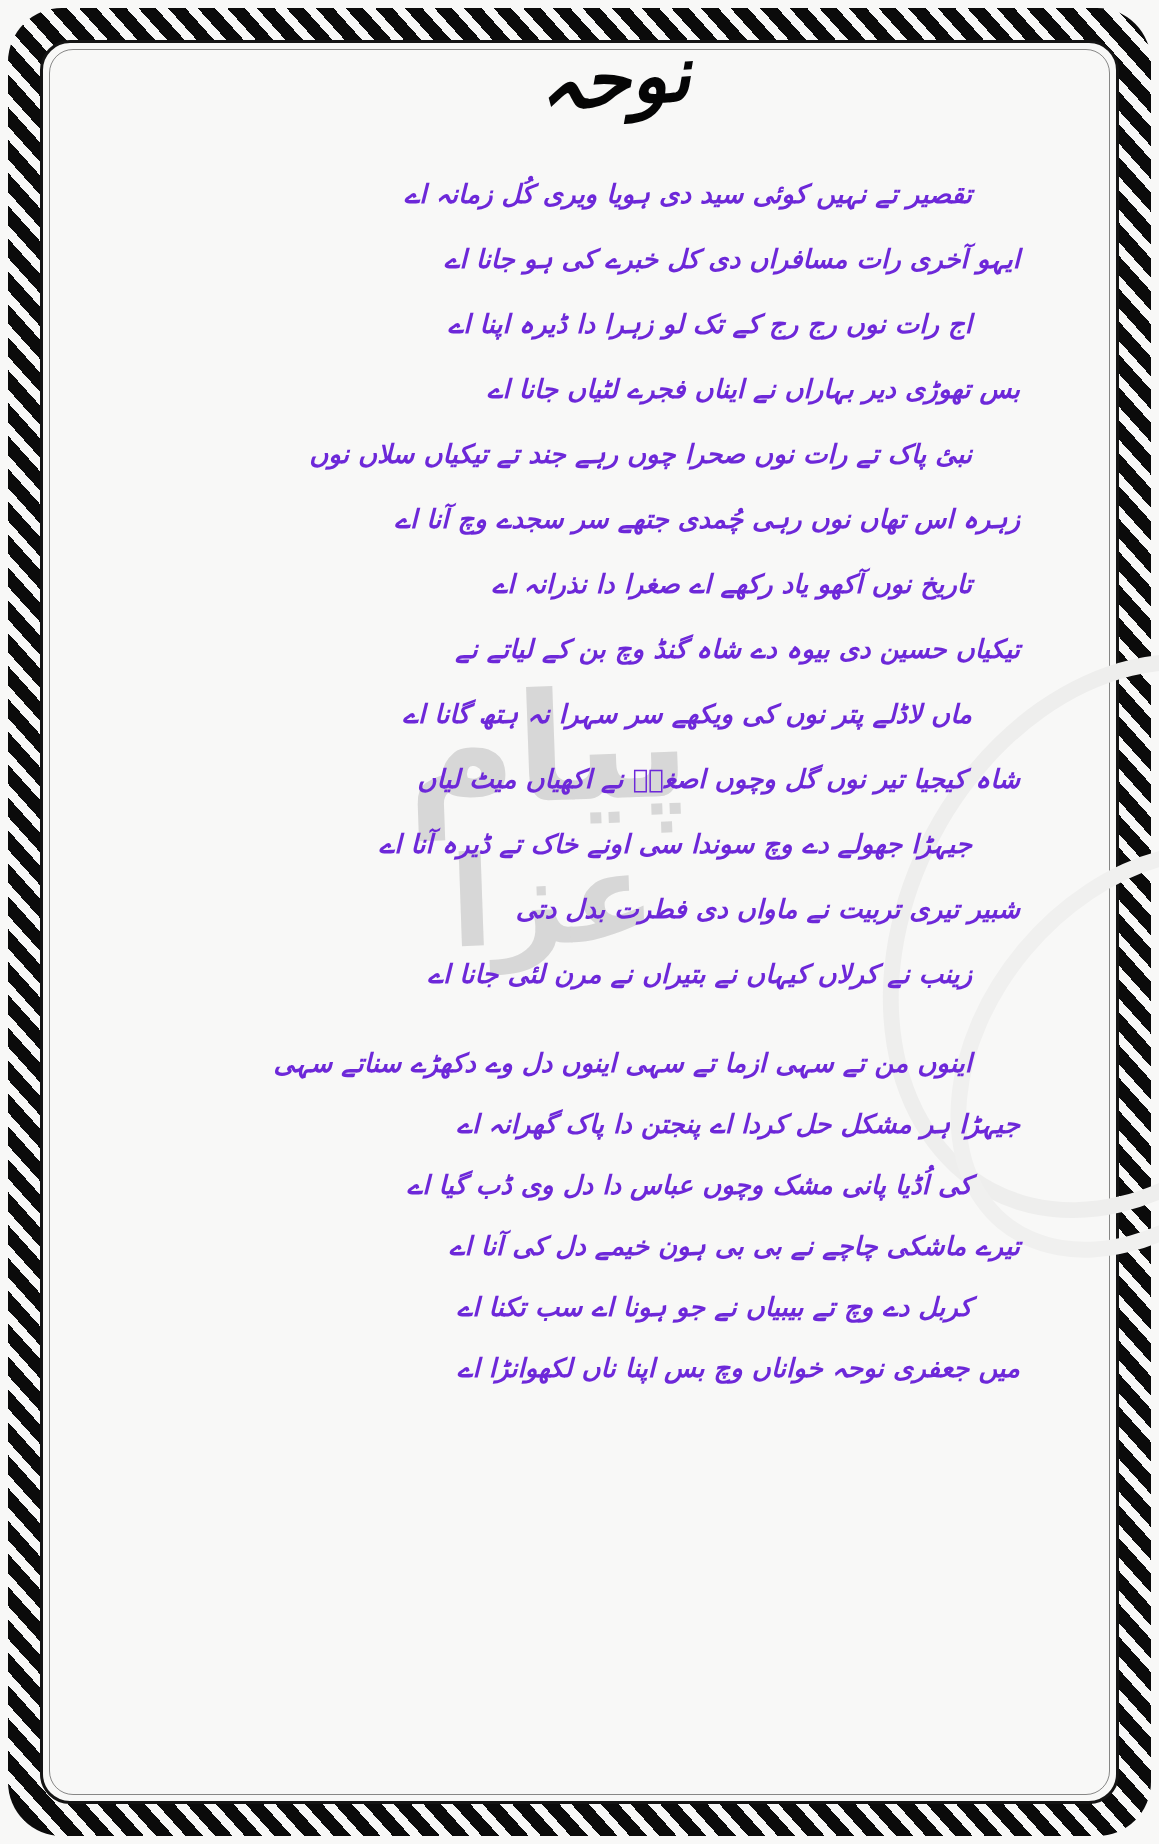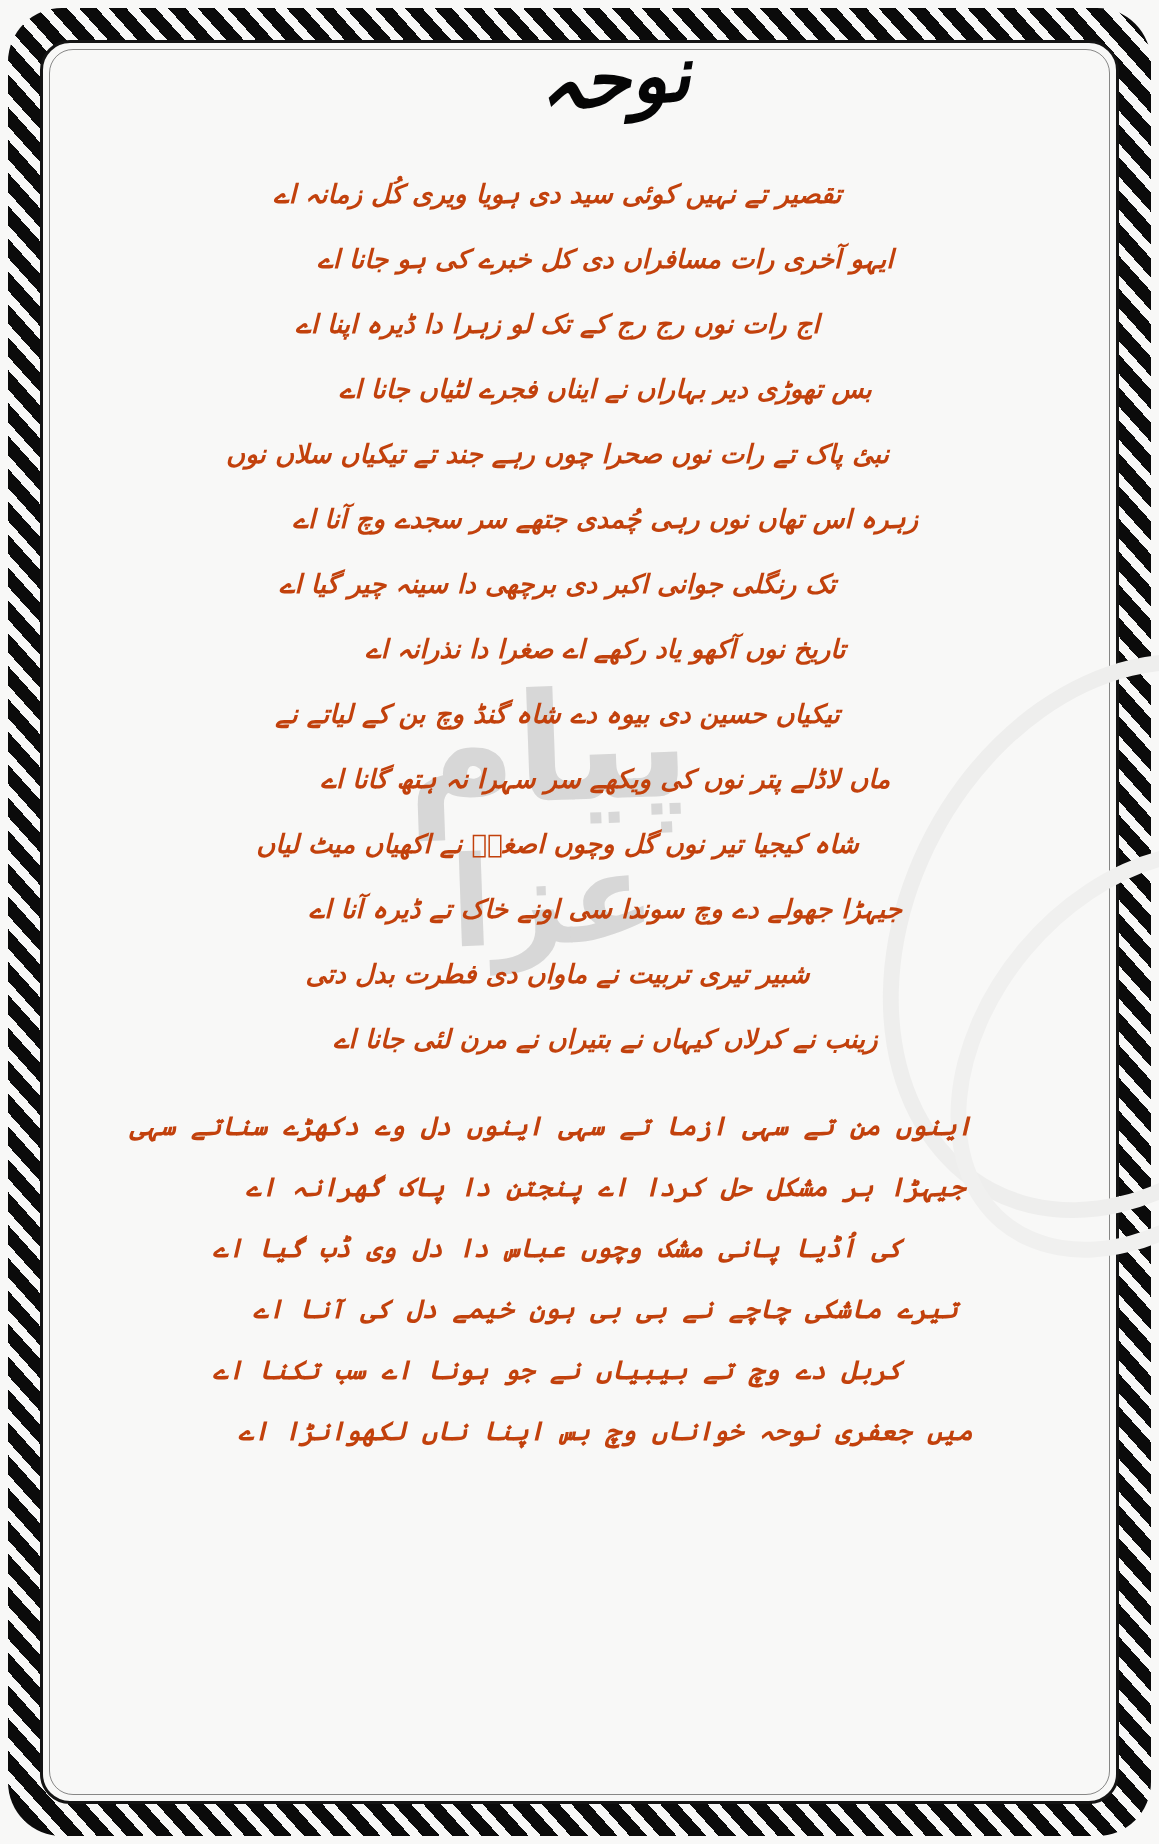--- a/index.html
+++ b/index.html
@@ -86,12 +86,11 @@
   .line {
     height: 65px;
     line-height: 65px;
-    text-align: center;
     white-space: nowrap;
     font-size: 26px;
     font-weight: bold;
     font-style: italic;
-    color: #c2410c;
+    color: #6d28d9;
   }
   .stanza-2 .line { height: 61px; line-height: 61px; font-family: Liberation Mono, monospace; }
   .stanza .line:nth-child(odd)  { transform: translateX(-22px); } 

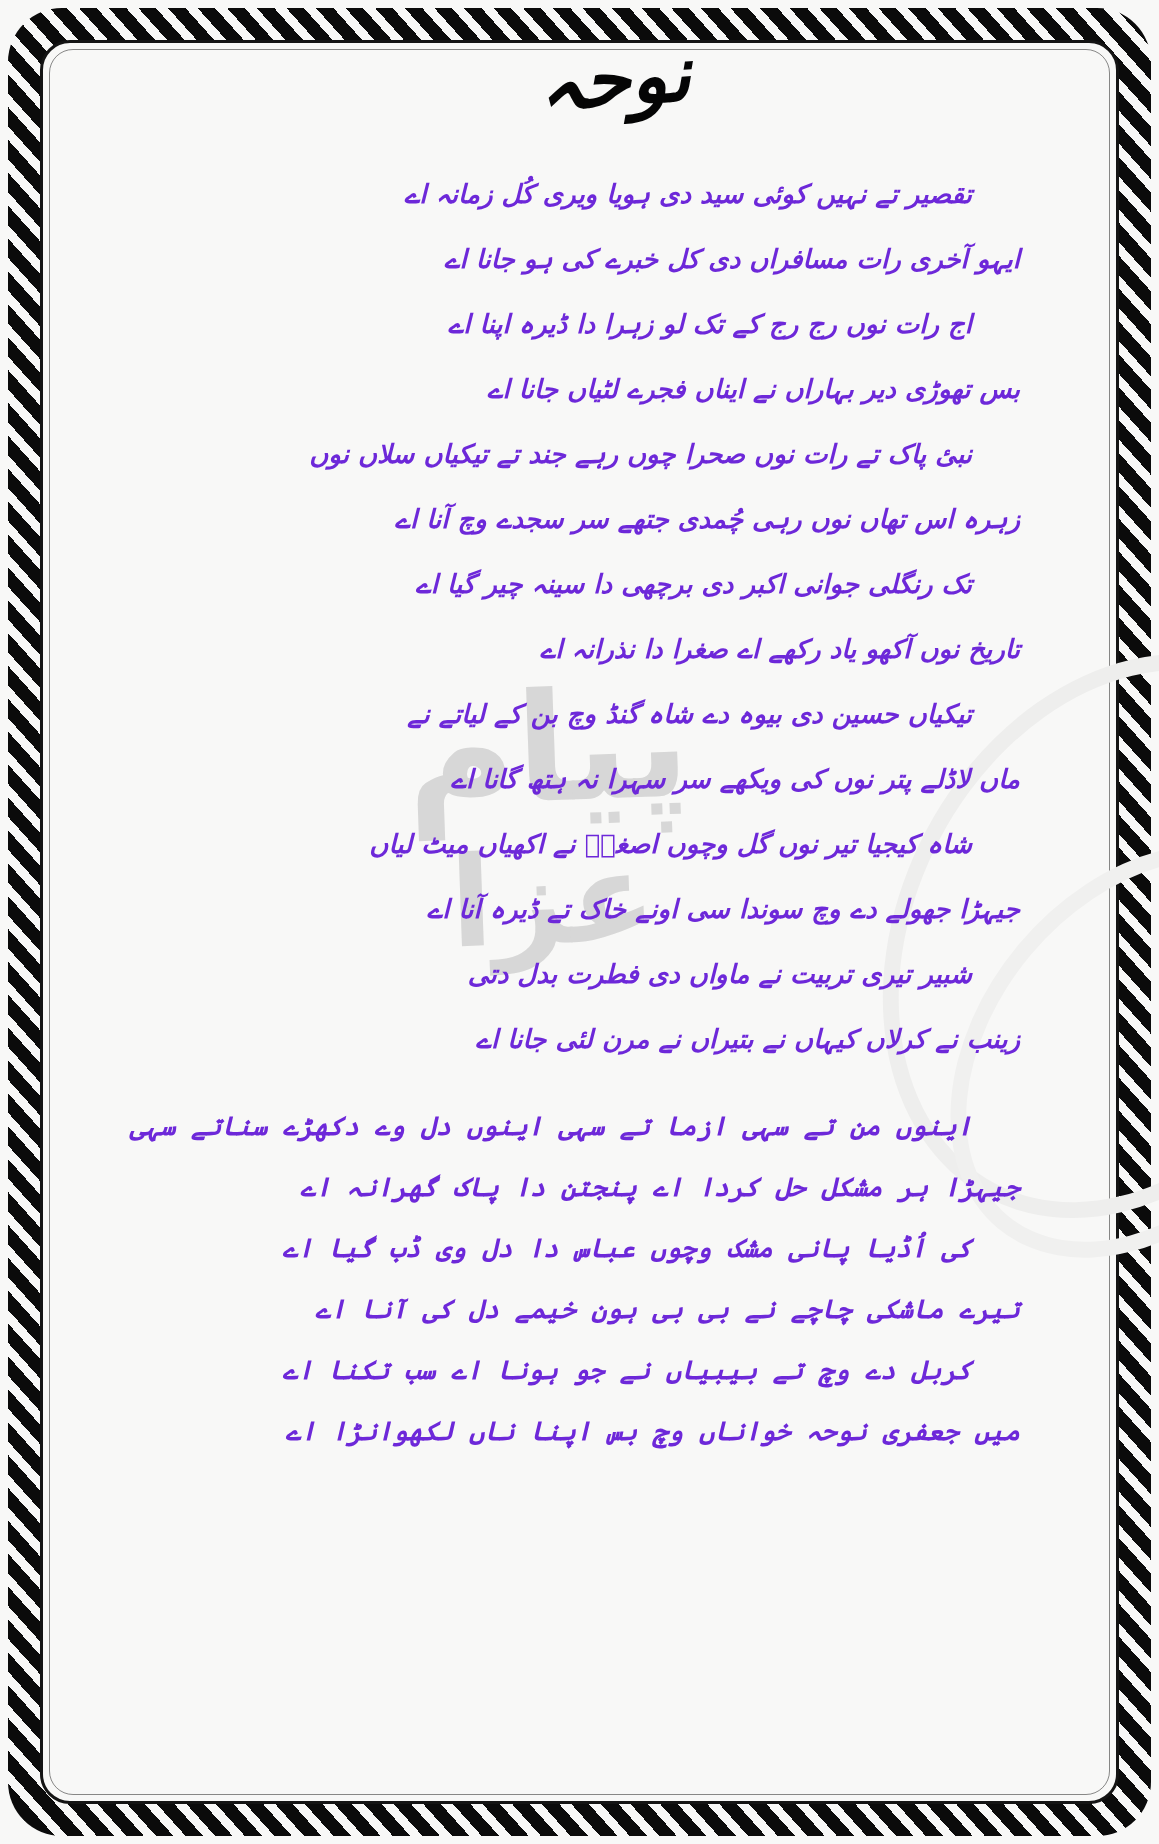--- a/index.html
+++ b/index.html
@@ -124,7 +124,6 @@
       <div class="line">بس تھوڑی دیر بہاراں نے ایناں فجرے لٹیاں جانا اے</div>
       <div class="line">نبیٔ پاک تے رات نوں صحرا چوں رہے جند تے تیکیاں سلاں نوں</div>
       <div class="line">زہرہ اس تھاں نوں رہی چُمدی جتھے سر سجدے وچ آنا اے</div>
-      <div class="line">تک رنگلی جوانی اکبر دی برچھی دا سینہ چیر گیا اے</div>
       <div class="line">تاریخ نوں آکھو یاد رکھے اے صغرا دا نذرانہ اے</div>
       <div class="line">تیکیاں حسین دی بیوہ دے شاہ گنڈ وچ بن کے لیاتے نے</div>
       <div class="line">ماں لاڈلے پتر نوں کی ویکھے سر سہرا نہ ہتھ گانا اے</div>

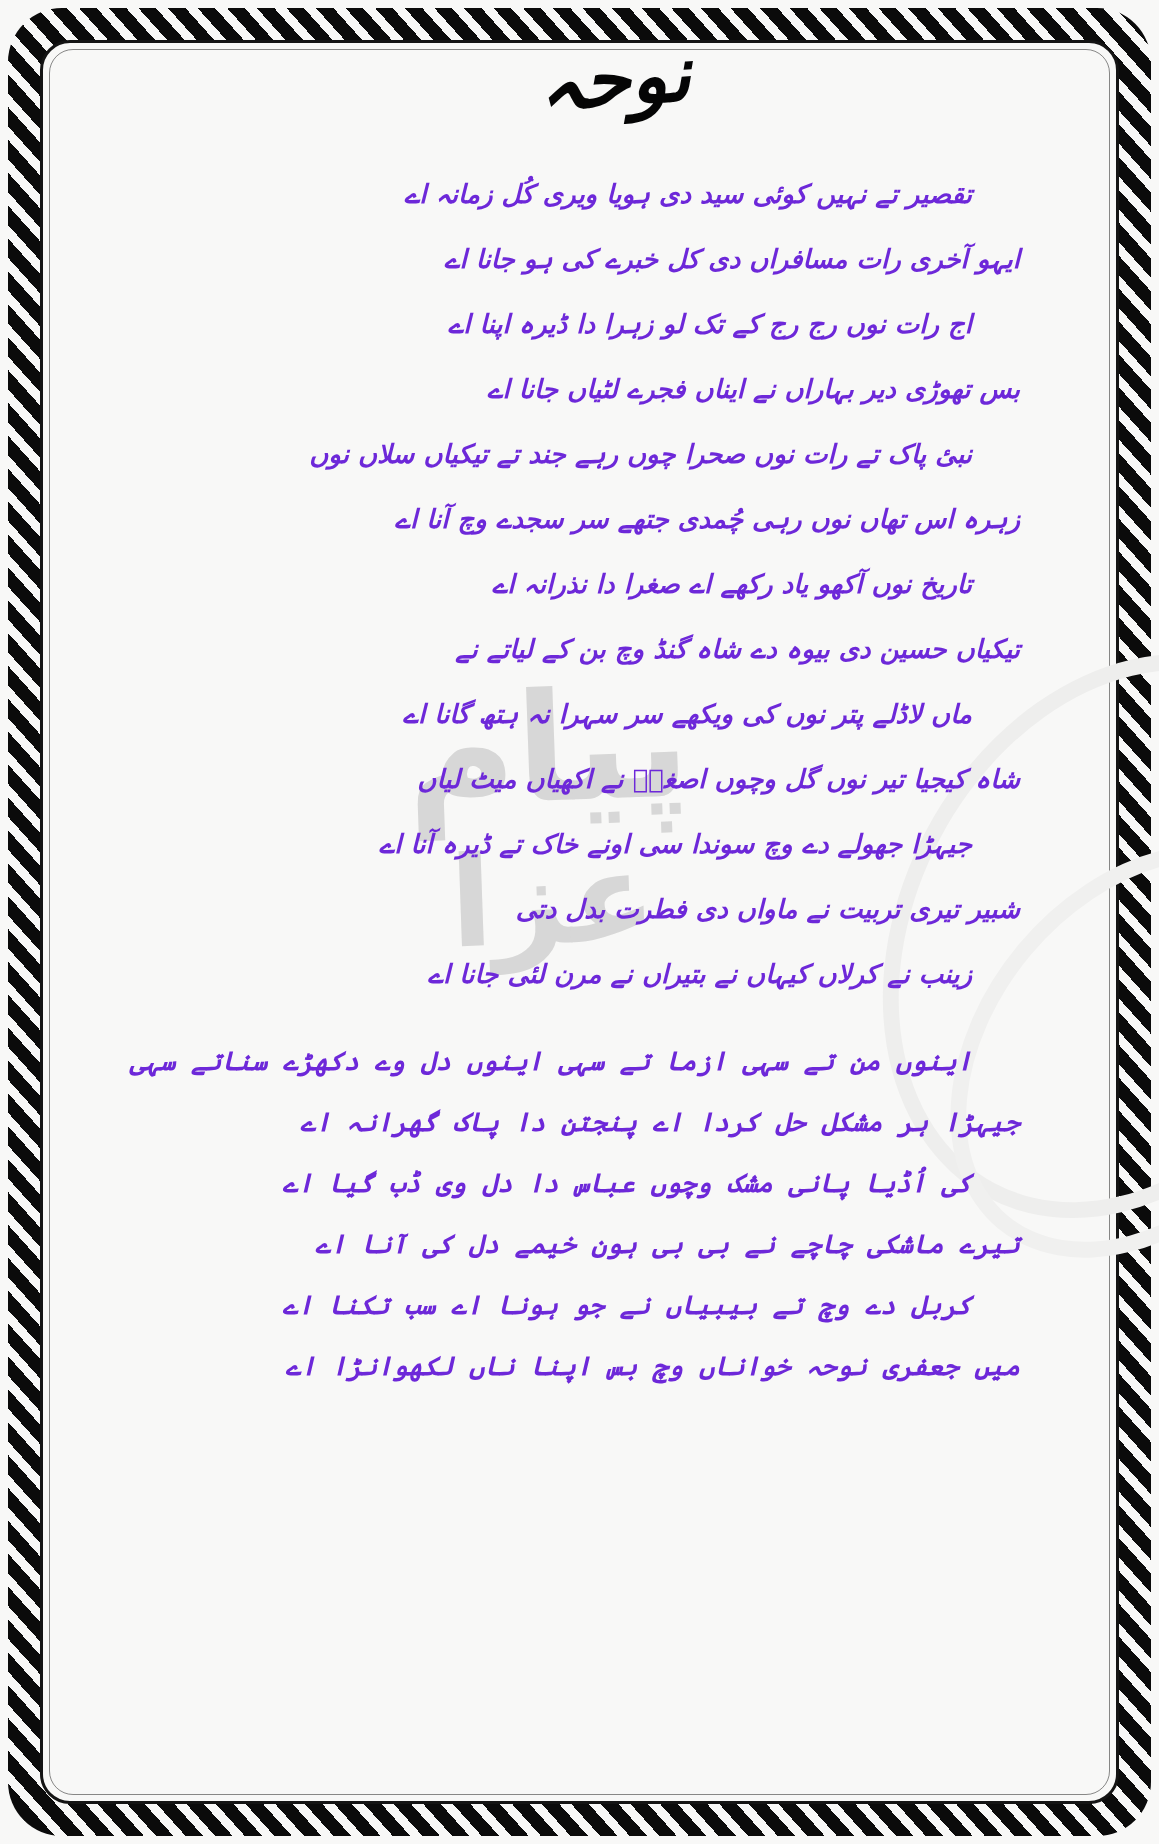--- a/index.html
+++ b/index.html
@@ -92,7 +92,7 @@
     font-style: italic;
     color: #6d28d9;
   }
-  .stanza-2 .line { height: 61px; line-height: 61px; font-family: Liberation Mono, monospace; }
+  .stanza-2 .line { height: 61px; line-height: 61px; }
   .stanza .line:nth-child(odd)  { transform: translateX(-22px); } 
   .stanza .line:nth-child(even) { transform: translateX(26px); }
   .stanza-2 { margin-top: 26px; }

